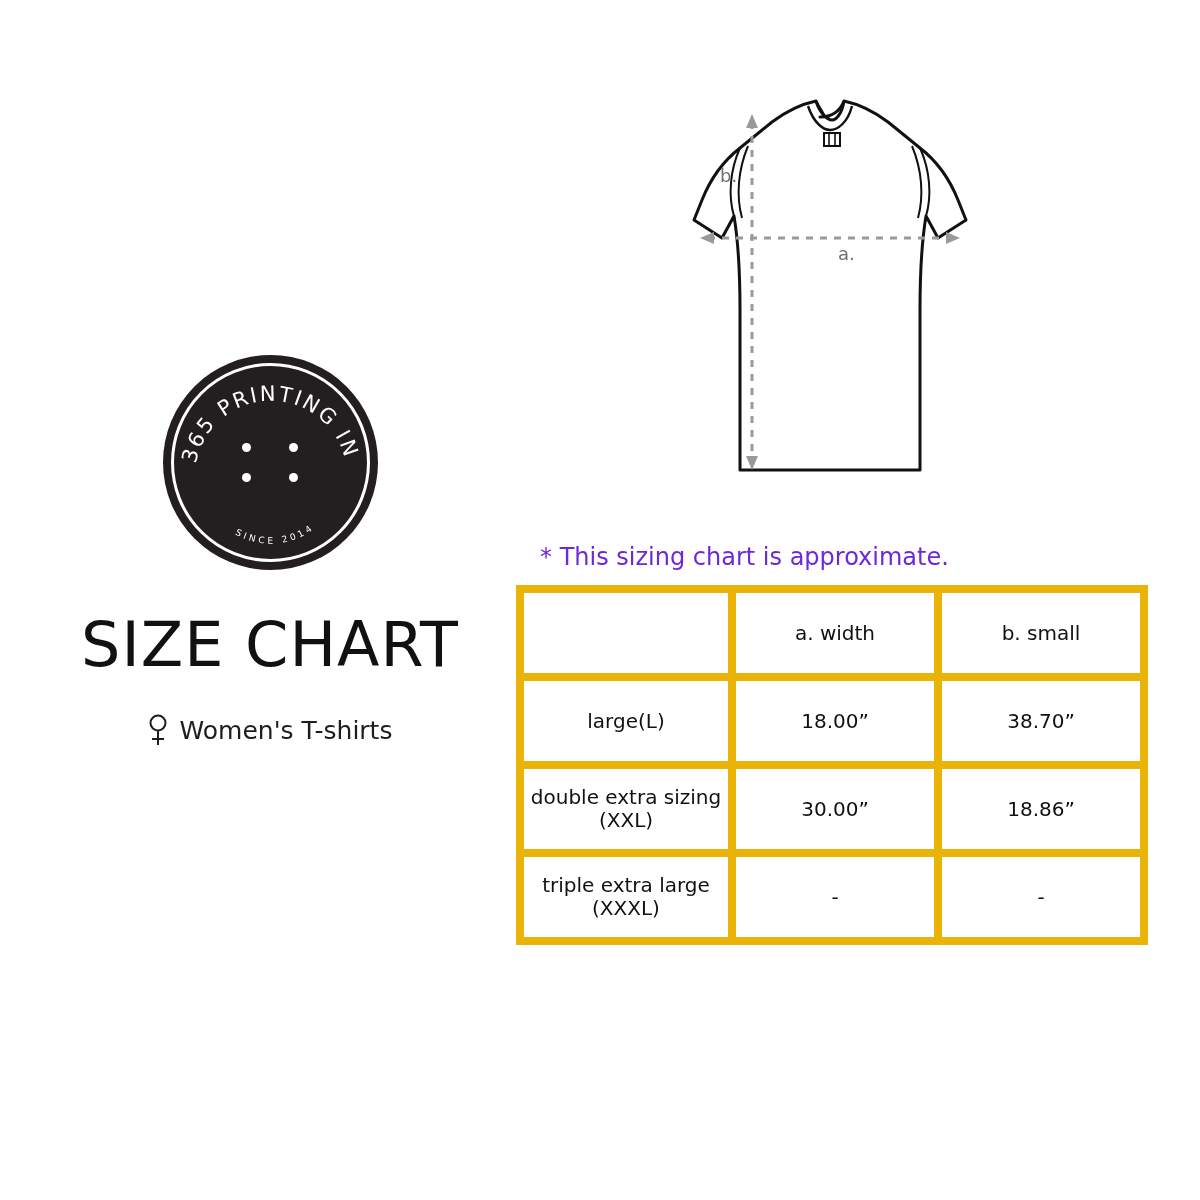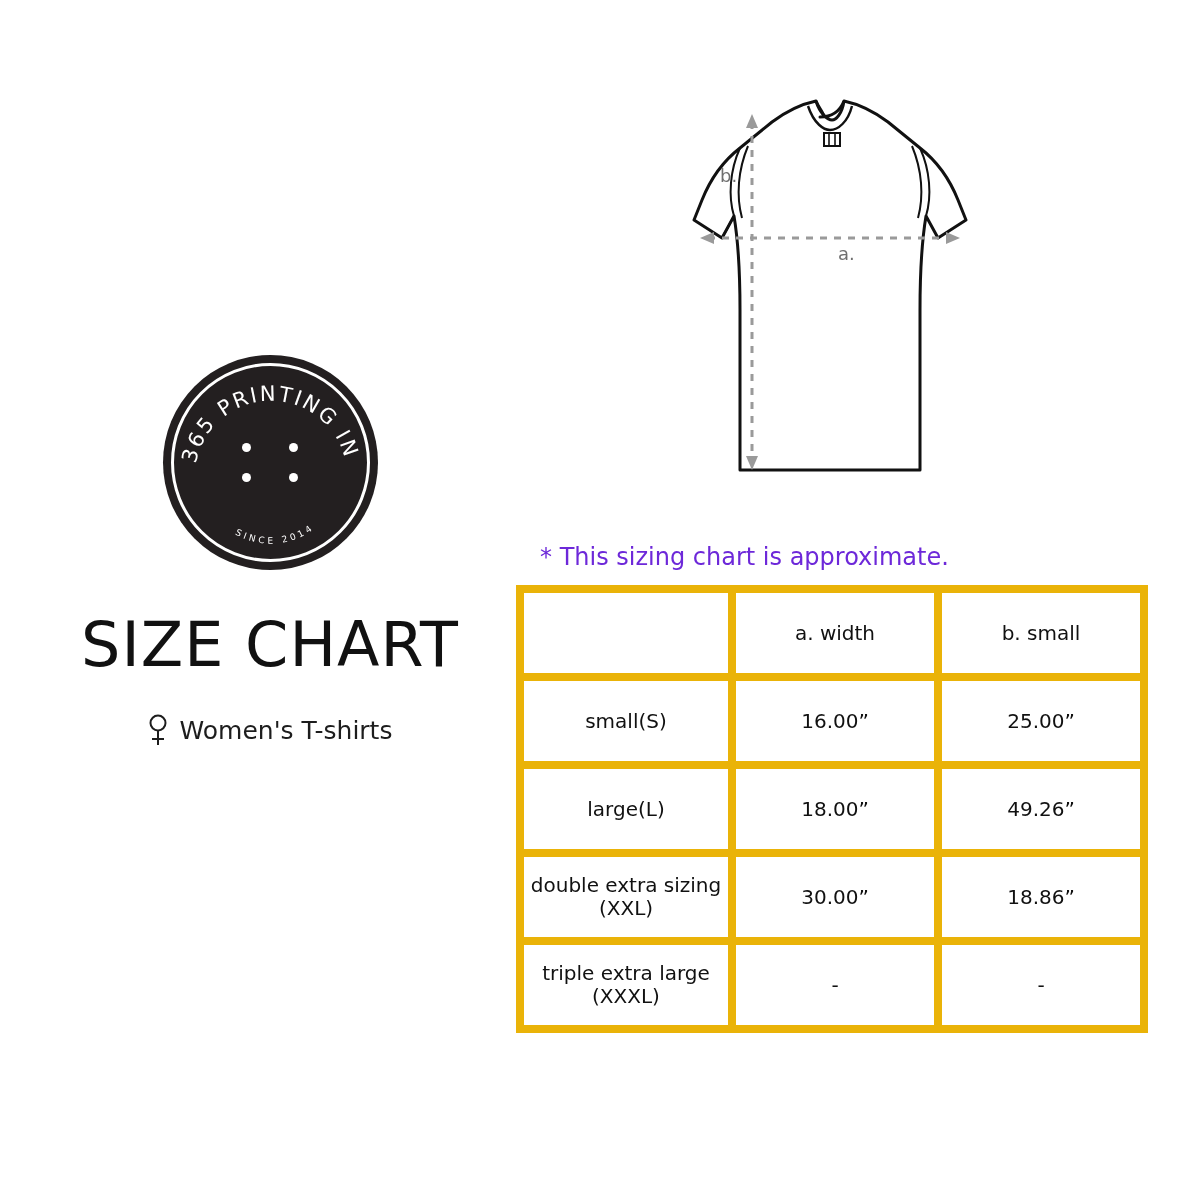--- a/index.html
+++ b/index.html
@@ -226,11 +226,6 @@
   </thead>
   <tbody>
     <tr>
-      <td>small(S)</td>
-      <td>16.00”</td>
-      <td>25.00”</td>
-    </tr>
-    <tr>
       <td>large(L)</td>
       <td>18.00”</td>
       <td>49.26”</td>

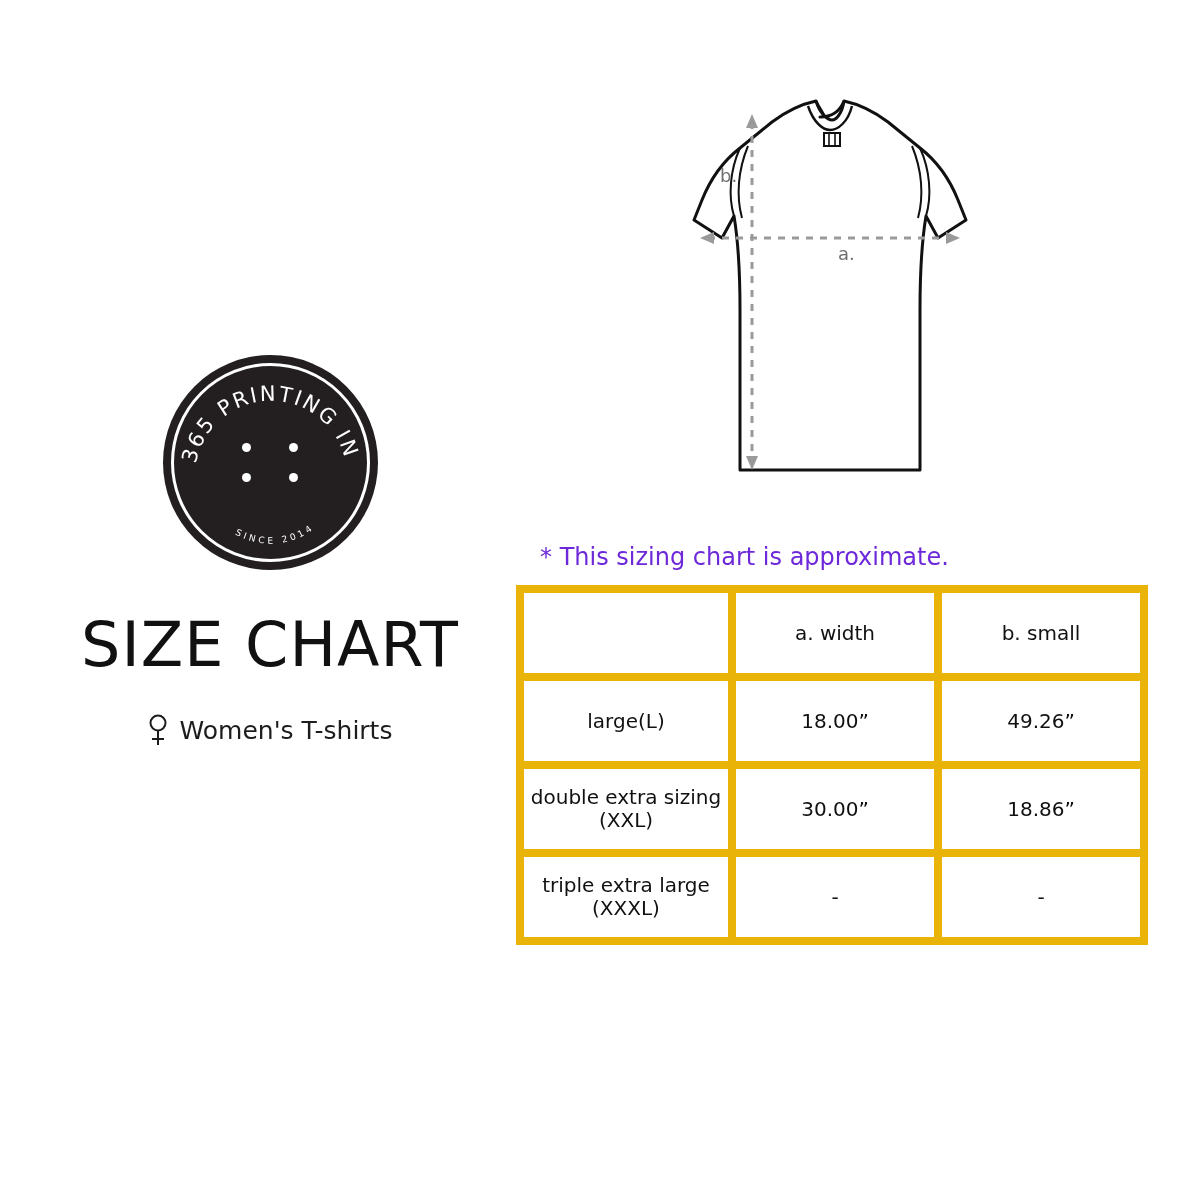--- a/index.html
+++ b/index.html
@@ -228,7 +228,7 @@
     <tr>
       <td>large(L)</td>
       <td>18.00”</td>
-      <td>49.26”</td>
+      <td>38.70”</td>
     </tr>
     <tr>
       <td style="white-space:pre-line;">double extra sizing

